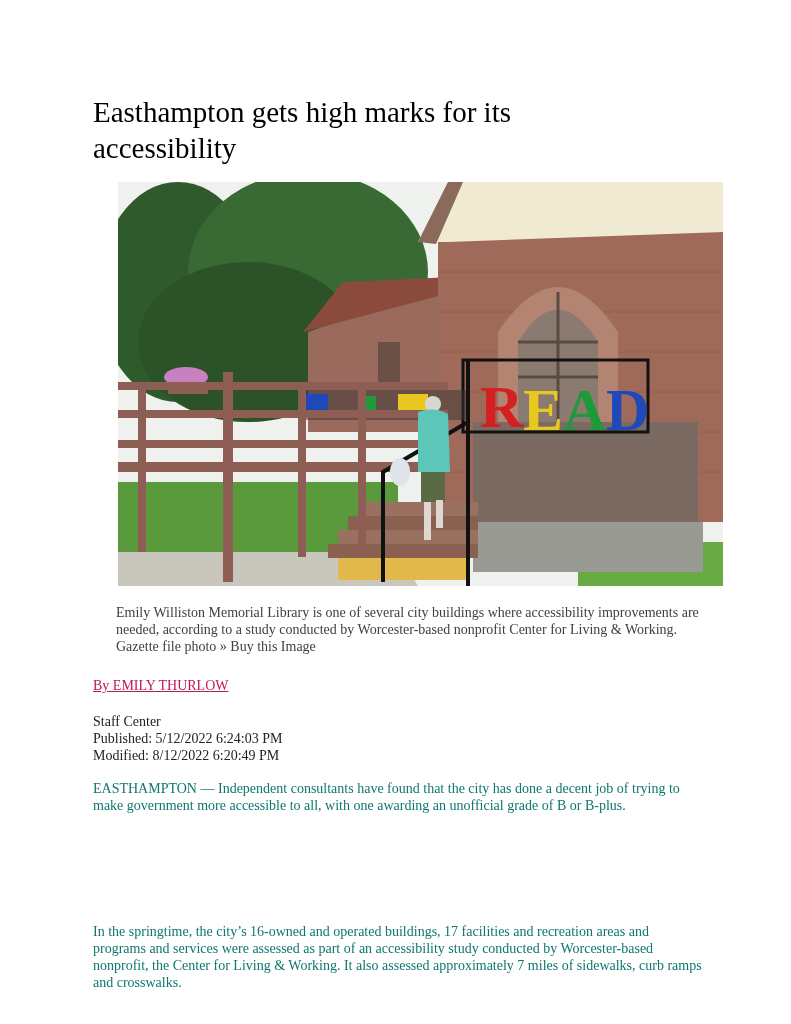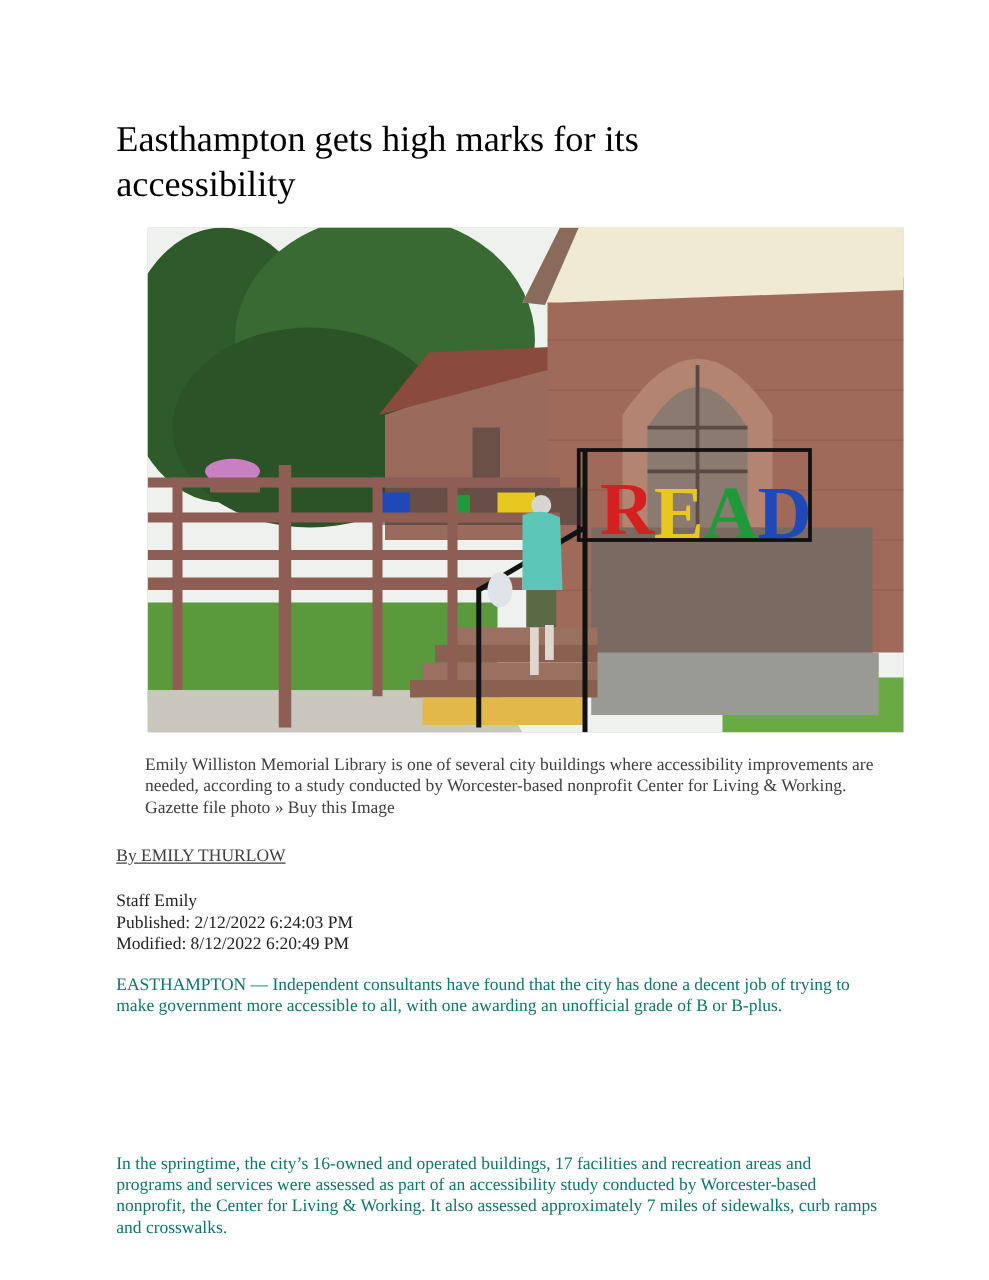--- a/index.html
+++ b/index.html
@@ -51,7 +51,7 @@
     top: 677px;
     font-size: 14px;
     line-height: 17px;
-    color: #404040;
+    color: #be185d;
     text-decoration: underline;
     cursor: pointer;
   }

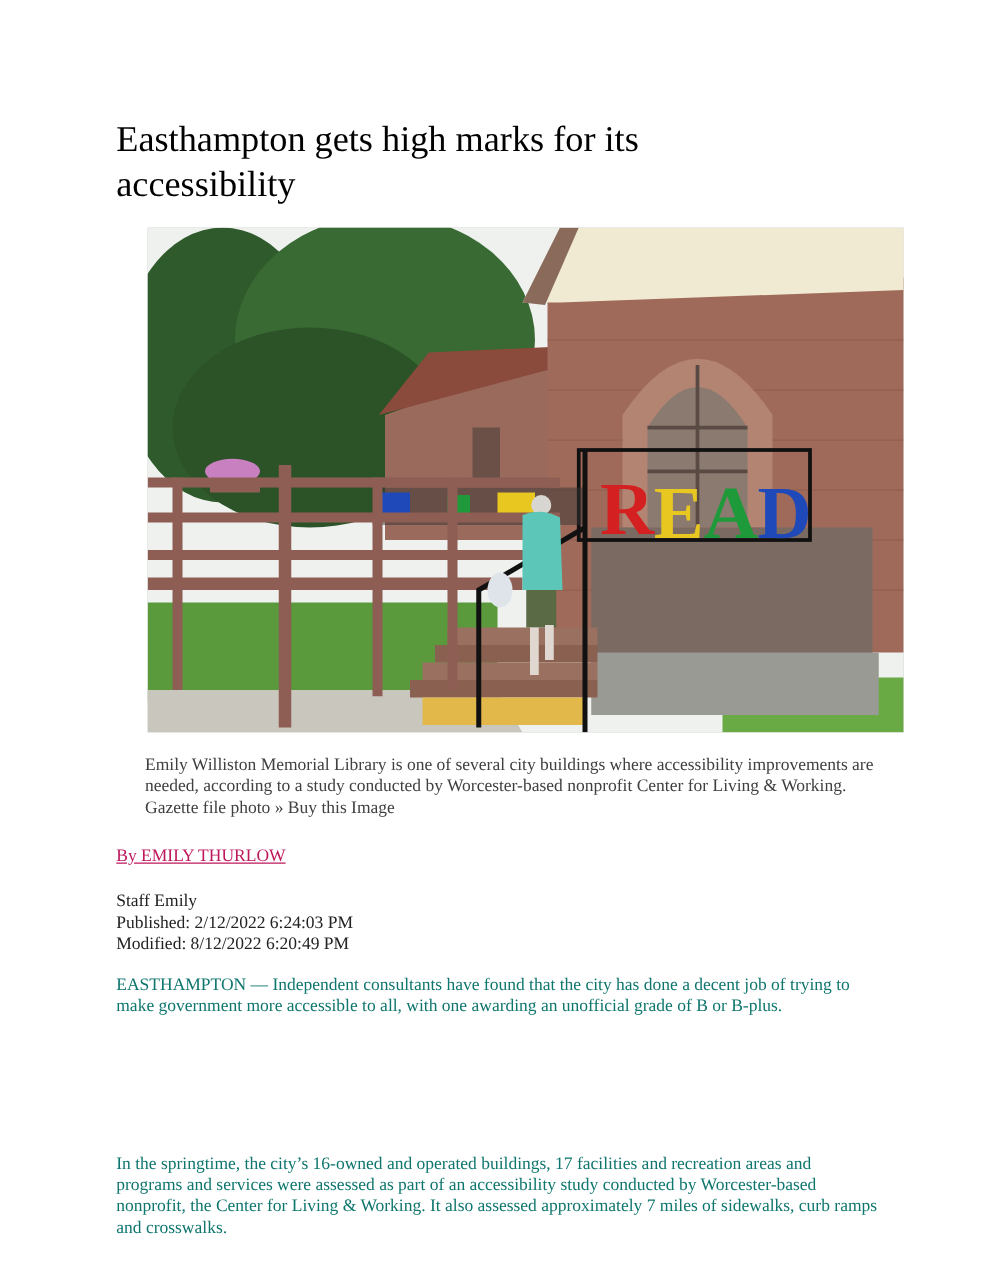--- a/index.html
+++ b/index.html
@@ -171,7 +171,7 @@
 <a class="byline">By EMILY THURLOW</a>
 
 <div class="meta">
-  <div>Staff Emily</div>
+  <div>Staff Center</div>
   <div>Published: 2/12/2022 6:24:03 PM</div>
   <div>Modified: 8/12/2022 6:20:49 PM</div>
 </div>

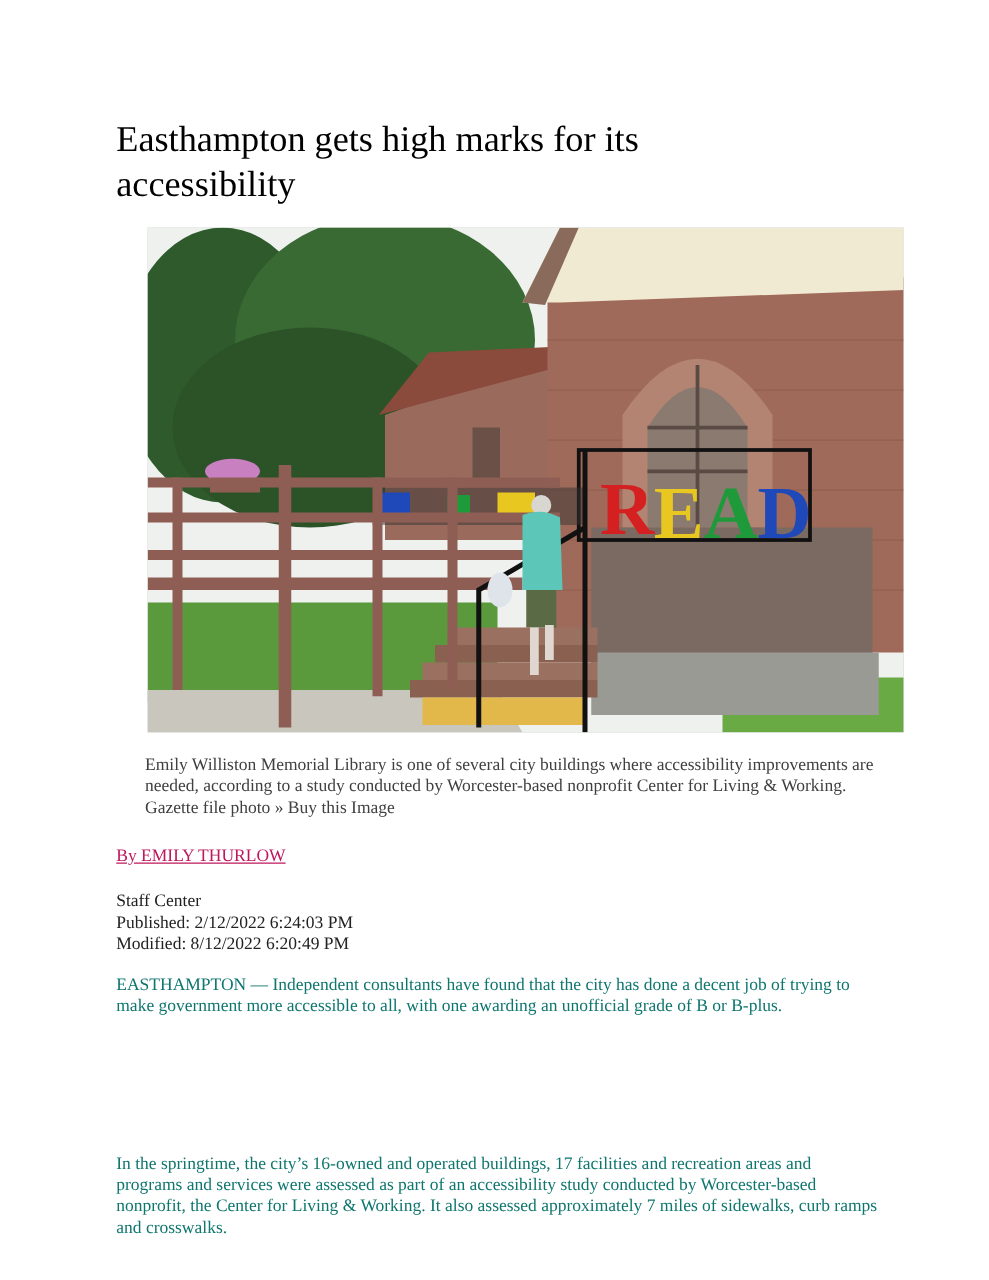--- a/index.html
+++ b/index.html
@@ -172,7 +172,7 @@
 
 <div class="meta">
   <div>Staff Center</div>
-  <div>Published: 2/12/2022 6:24:03 PM</div>
+  <div>Published: 5/12/2022 6:24:03 PM</div>
   <div>Modified: 8/12/2022 6:20:49 PM</div>
 </div>
 

